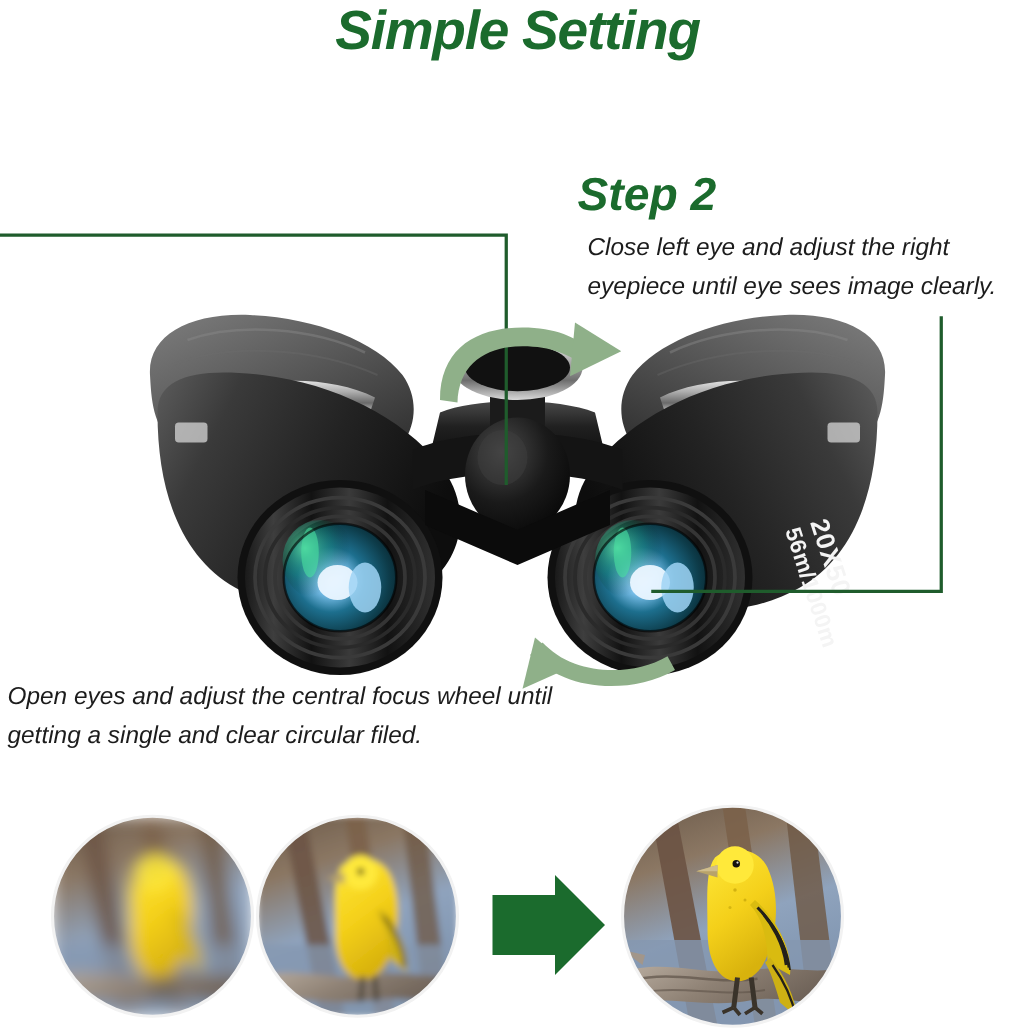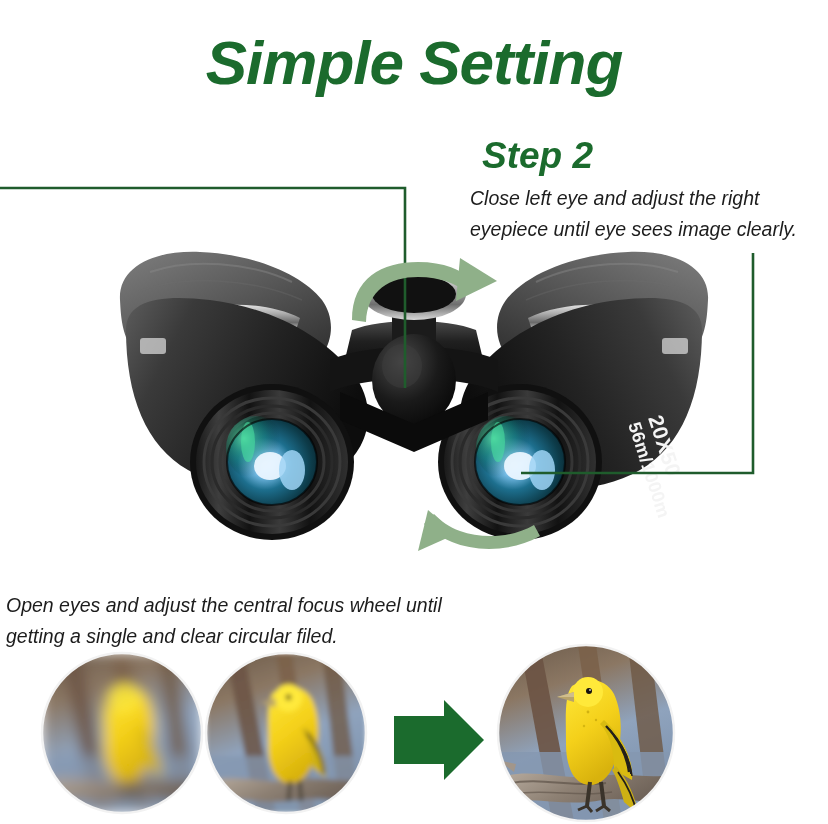--- a/index.html
+++ b/index.html
@@ -16,14 +16,13 @@
   #title{
     position:absolute;left:0;top:2px;width:828px;
     text-align:center;
-    font-size:62px;
+    font-size:44px;
     font-weight:bold;
     font-style:italic;
     color:#1b6b2d;
     letter-spacing:-1px;
     line-height:1.05;
     white-space:nowrap;
-    margin-top:28px;
   }
 
   

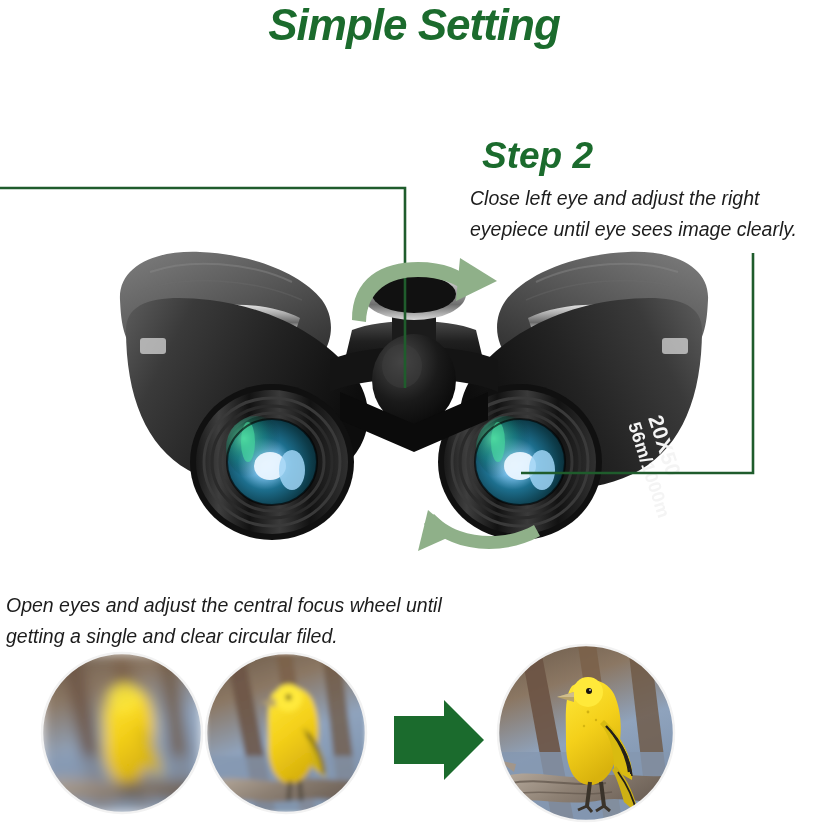--- a/index.html
+++ b/index.html
@@ -36,7 +36,7 @@
     line-height:1;
   }
   #step1-head{left:8px;top:75px;}
-  #step2-head{left:482px;top:137px;}
+  #step2-head{left:462px;top:137px;}
   #step3-head{left:8px;top:528px;}
 
   

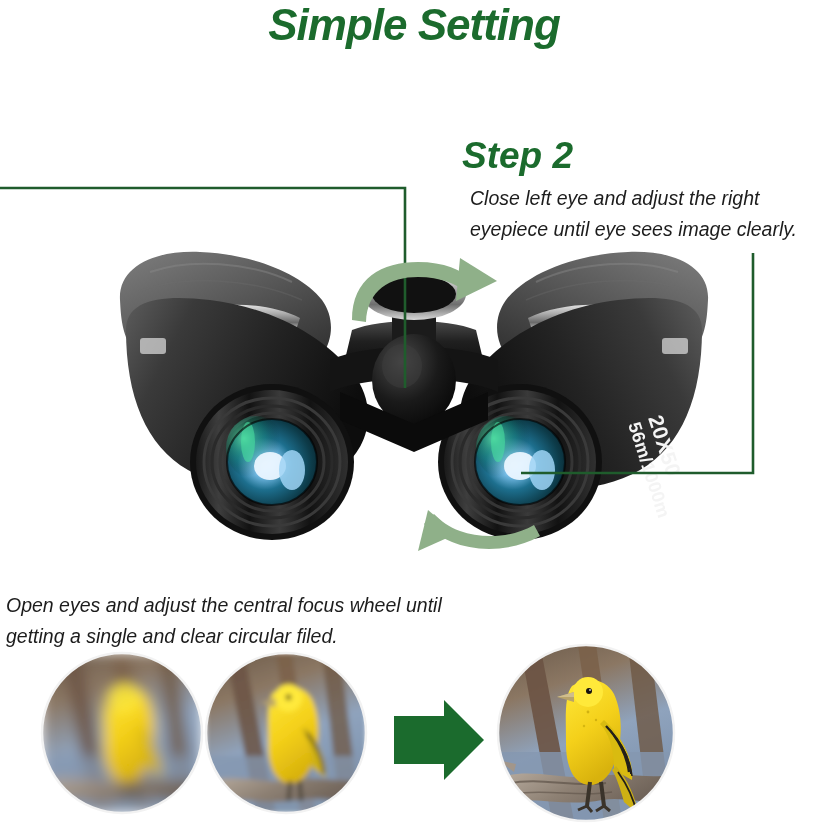--- a/index.html
+++ b/index.html
@@ -50,7 +50,7 @@
   }
   #step1-body{left:8px;top:121px;width:420px;}
   #step2-body{left:470px;top:183px;width:370px;}
-  #step3-body{left:6px;top:590px;width:540px;}
+  #step3-body{left:6px;top:542px;width:540px;}
 
   
   svg.layer{position:absolute;left:0;top:0;width:828px;height:824px;overflow:visible;}

